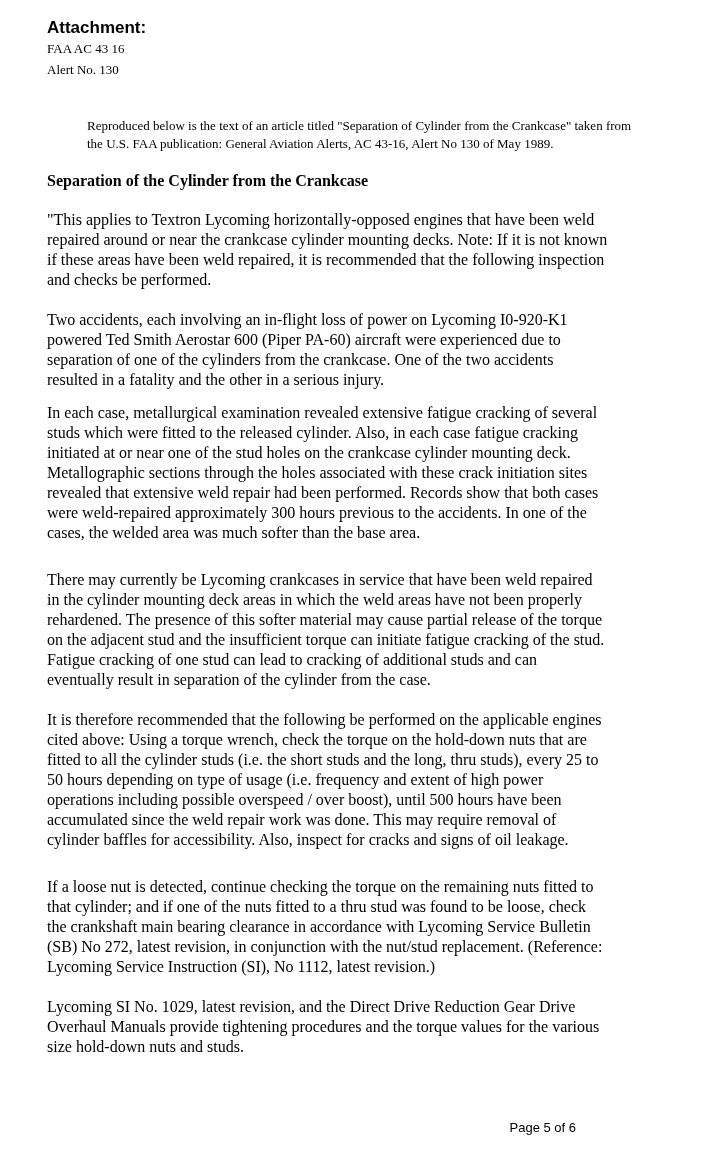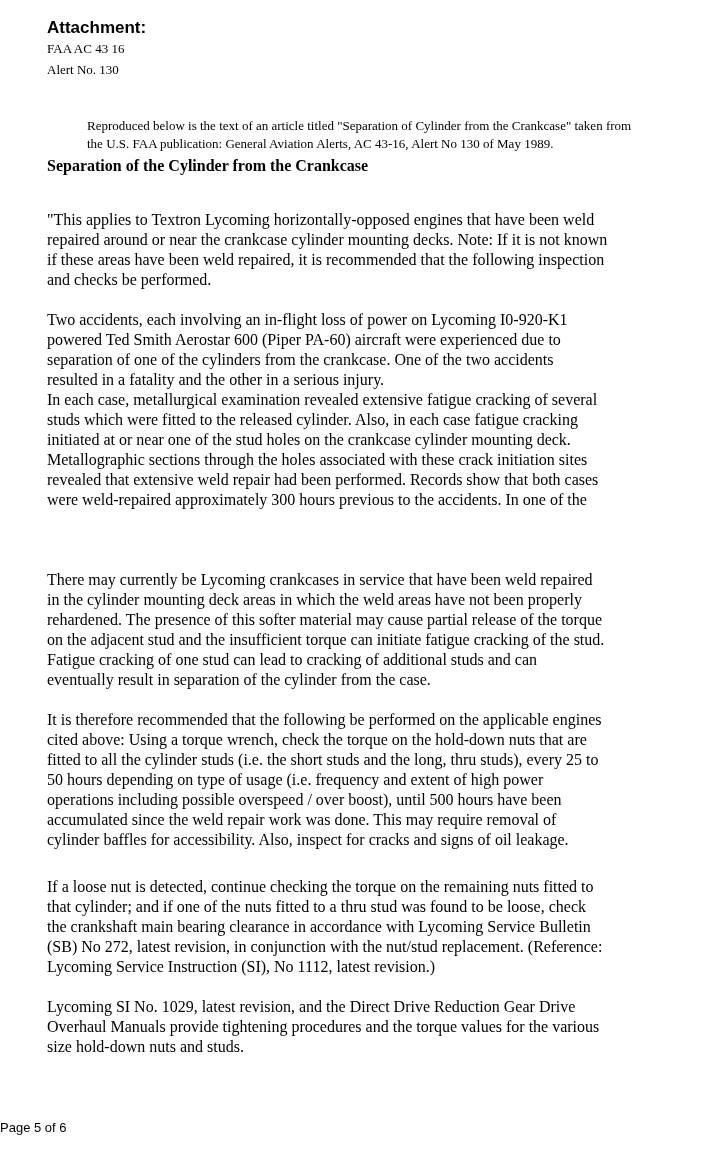--- a/index.html
+++ b/index.html
@@ -54,7 +54,7 @@
     .title {
       position: absolute;
       left: 47px;
-      top: 156px;
+      top: 171px;
       font-family: "Liberation Serif", serif;
       font-weight: bold;
       font-size: 16px;

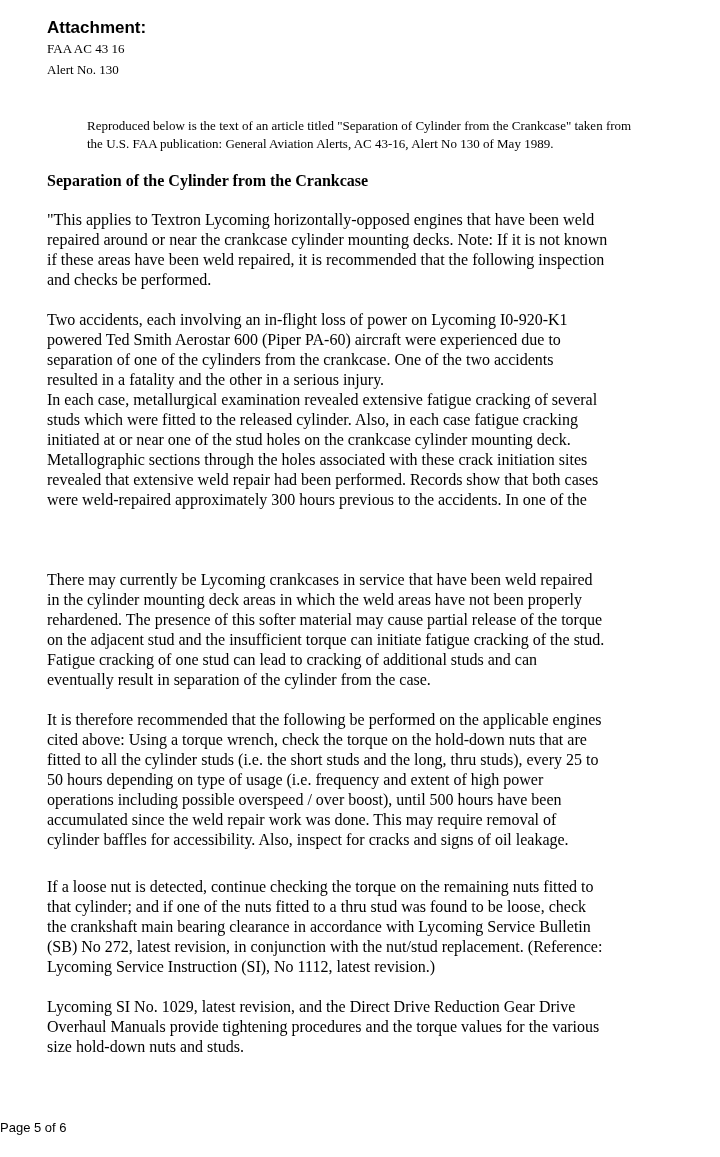--- a/index.html
+++ b/index.html
@@ -113,7 +113,7 @@
     <span class="ln">resulted in a fatality and the other in a serious injury.</span>
   </div>
 
-  <div class="para" style="top:390px">
+  <div class="para" style="top:403px">
     <span class="ln">In each case, metallurgical examination revealed extensive fatigue cracking of several</span>
     <span class="ln">studs which were fitted to the released cylinder. Also, in each case fatigue cracking</span>
     <span class="ln">initiated at or near one of the stud holes on the crankcase cylinder mounting deck.</span>

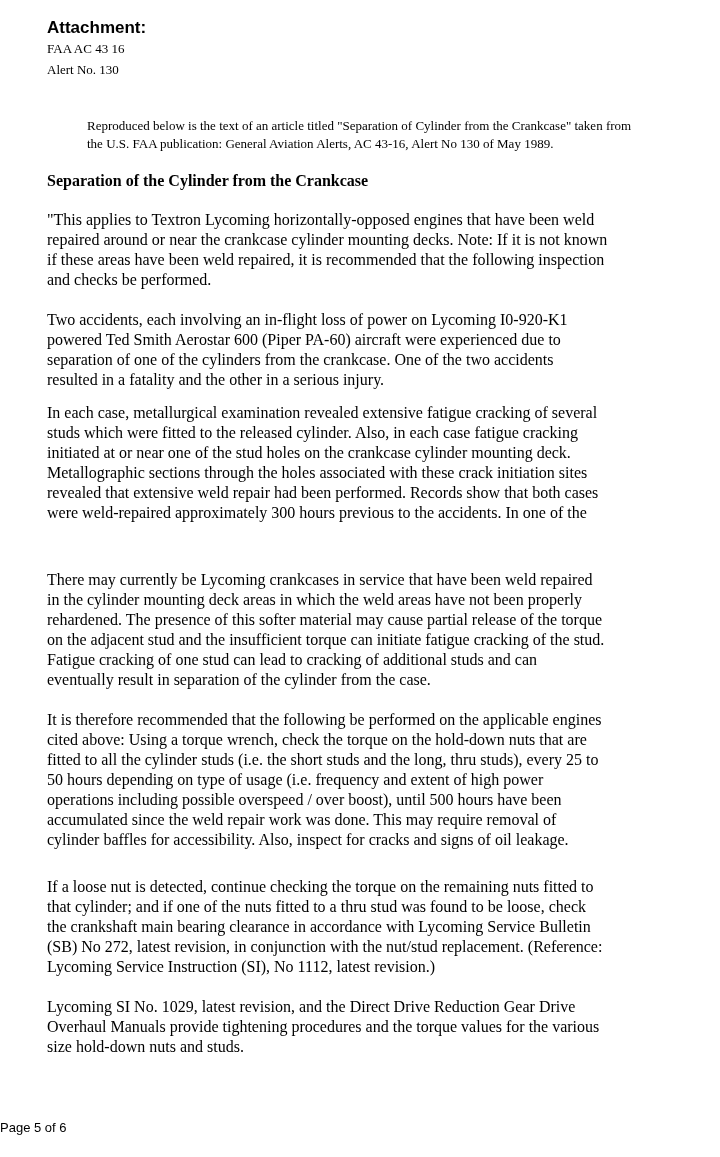--- a/index.html
+++ b/index.html
@@ -120,6 +120,7 @@
     <span class="ln">Metallographic sections through the holes associated with these crack initiation sites</span>
     <span class="ln">revealed that extensive weld repair had been performed. Records show that both cases</span>
     <span class="ln">were weld-repaired approximately 300 hours previous to the accidents. In one of the</span>
+    <span class="ln">cases, the welded area was much softer than the base area.</span>
   </div>
 
   <div class="para" style="top:570px">

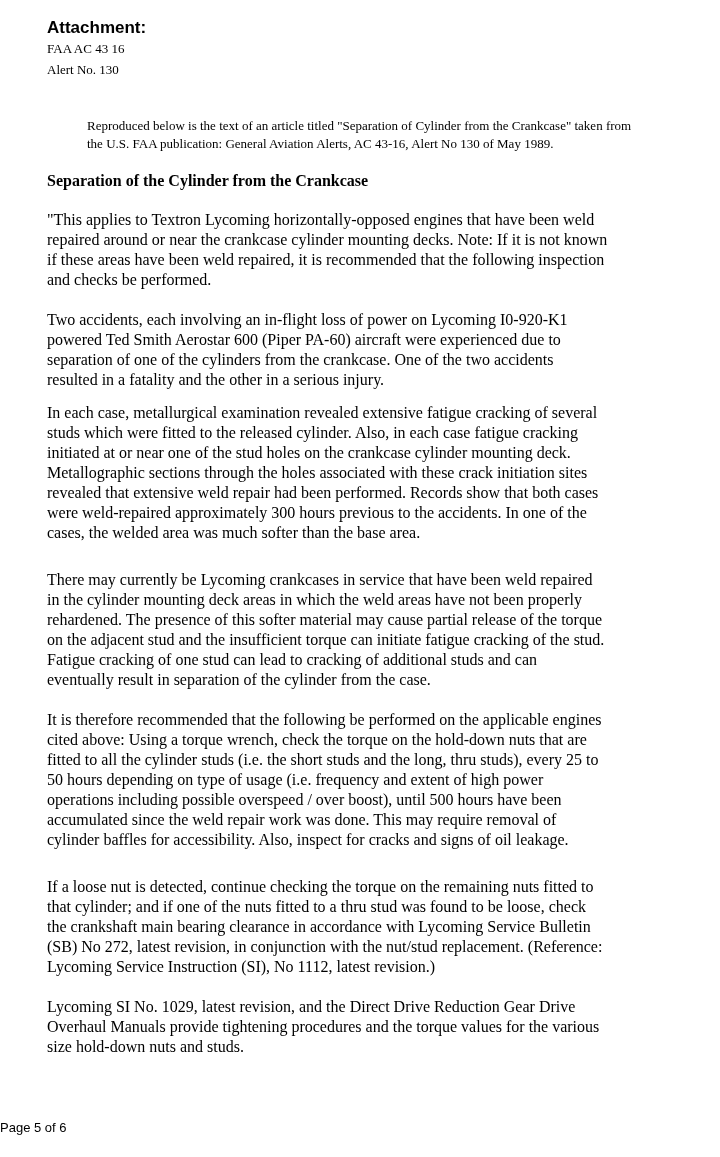--- a/index.html
+++ b/index.html
@@ -75,7 +75,7 @@
       left: 0;
       width: 576px;
       top: 1120px;
-      text-align: left;
+      text-align: right;
       font-family: "Liberation Sans", sans-serif;
       font-size: 13px;
       line-height: 16px;

